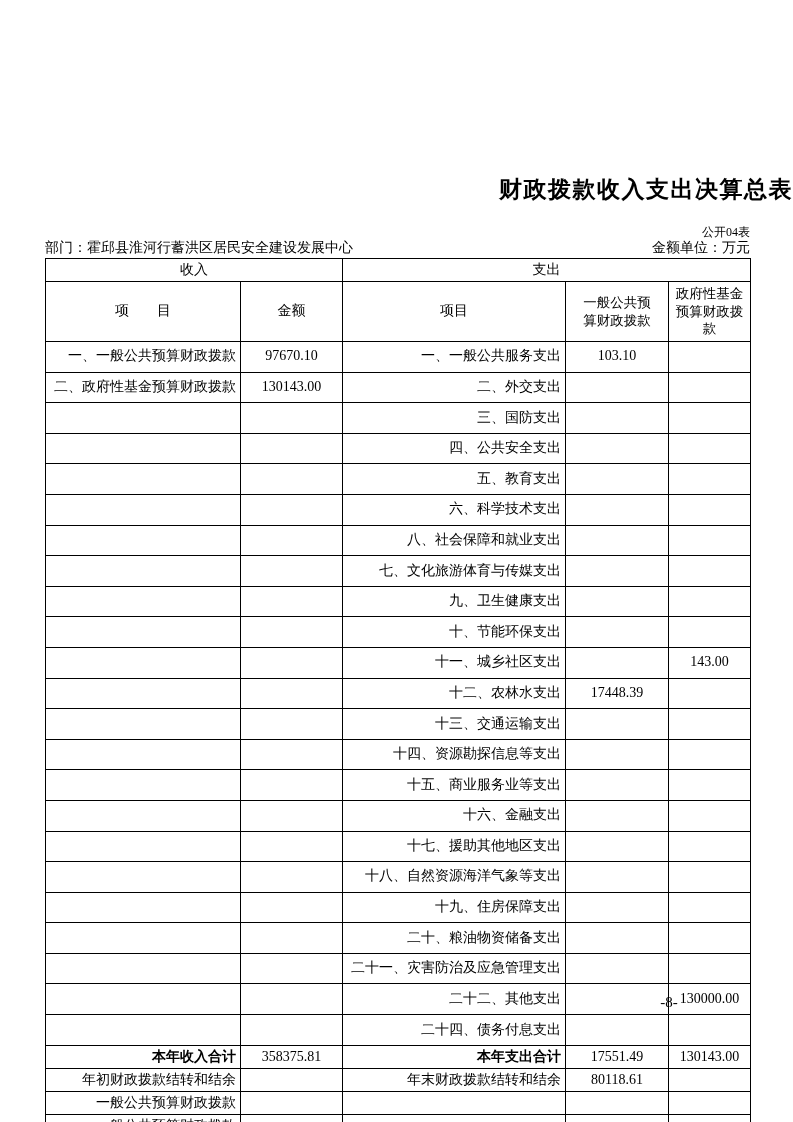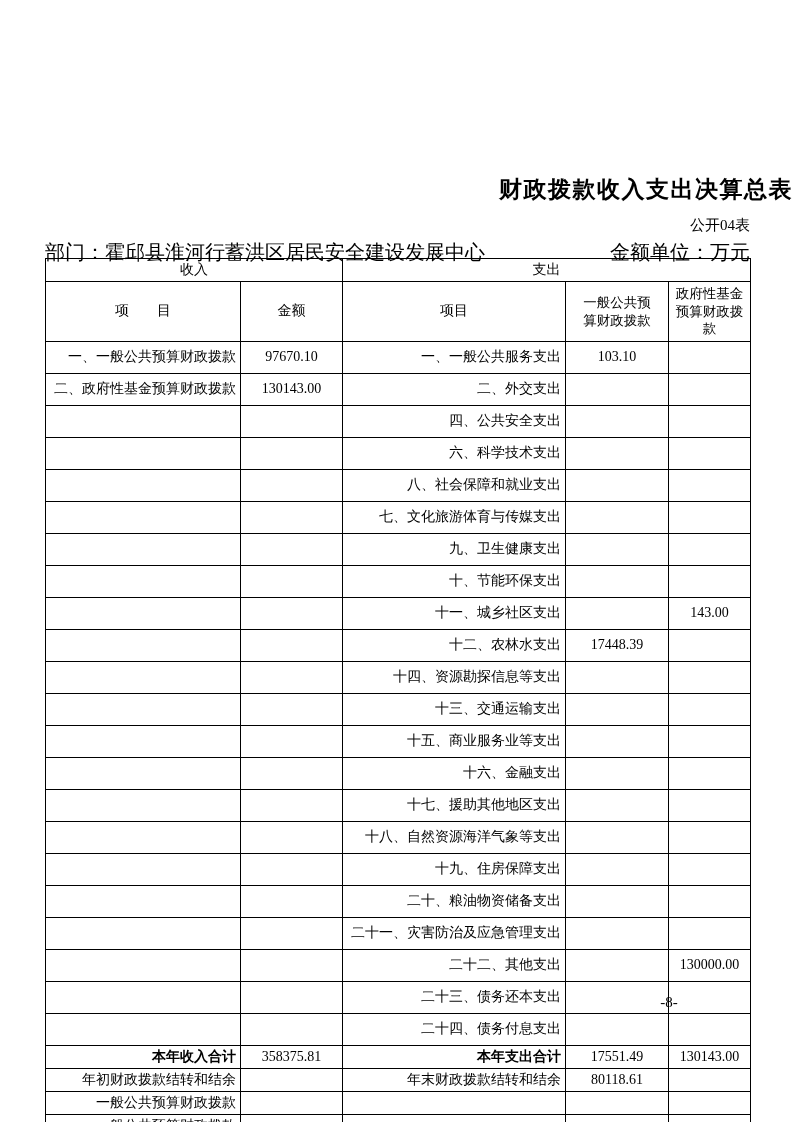--- a/index.html
+++ b/index.html
@@ -26,9 +26,9 @@
   }
   .form-code {
     position: absolute;
-    top: 216px;
+    top: 224px;
     right: 43px;
-    font-size: 15px;
+    font-size: 12px;
   }
   .meta-row {
     position: absolute;

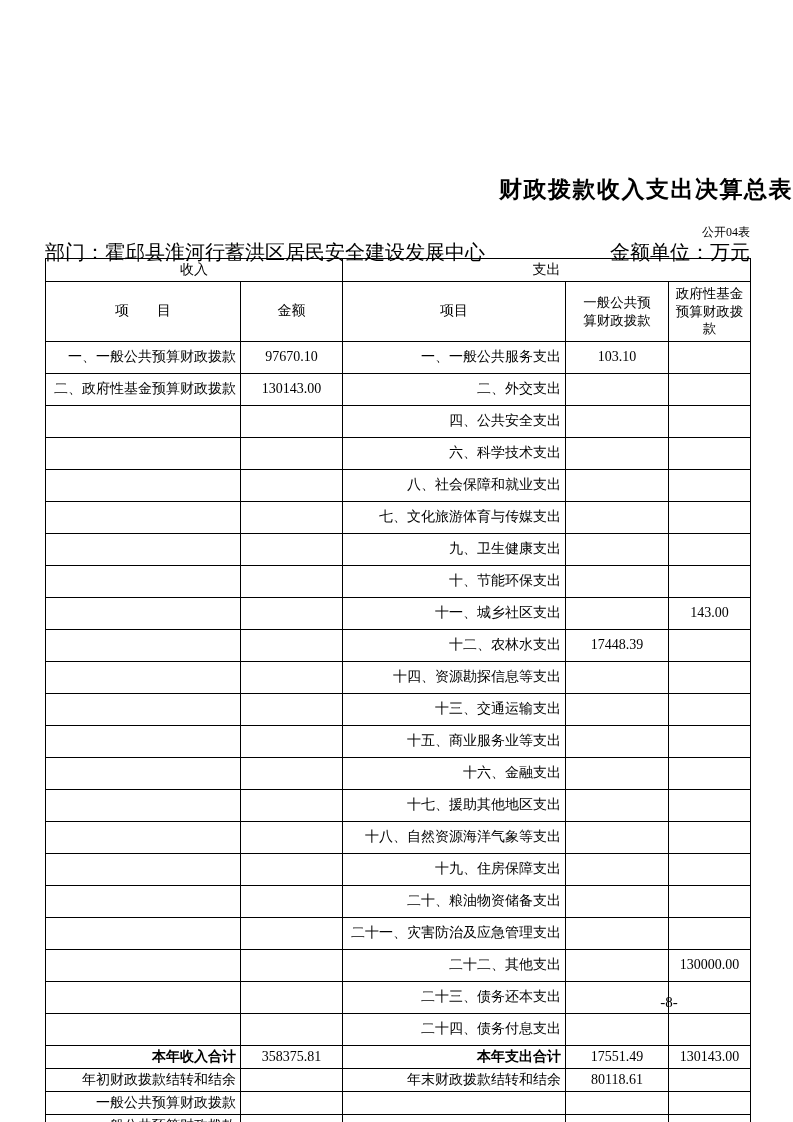--- a/index.html
+++ b/index.html
@@ -37,7 +37,7 @@
     width: 705px;
     display: flex;
     justify-content: space-between;
-    font-size: 20px;
+    font-size: 14px;
   }
   table.main-table {
     position: absolute;

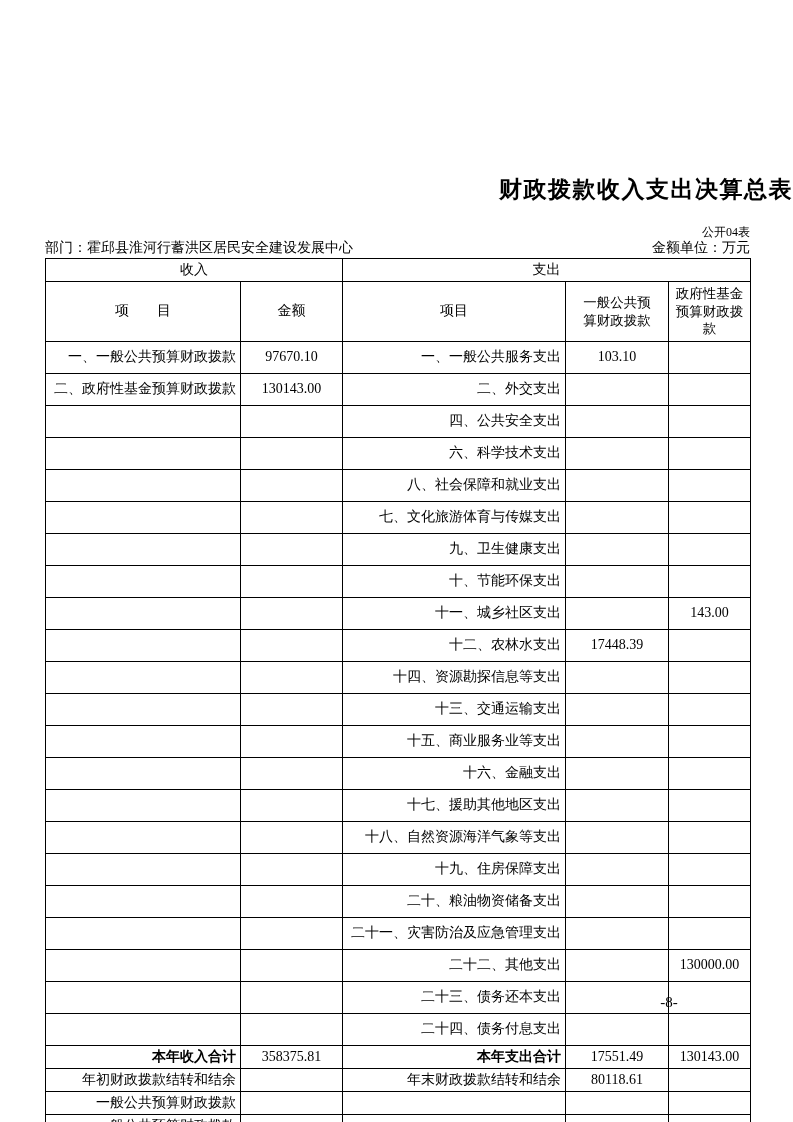--- a/index.html
+++ b/index.html
@@ -133,6 +133,13 @@
         <tr>
           <td class="item"></td>
           <td class="num"></td>
+          <td class="item">三、国防支出</td>
+          <td class="num"></td>
+          <td class="num"></td>
+        </tr>
+        <tr>
+          <td class="item"></td>
+          <td class="num"></td>
           <td class="item">四、公共安全支出</td>
           <td class="num"></td>
           <td class="num"></td>

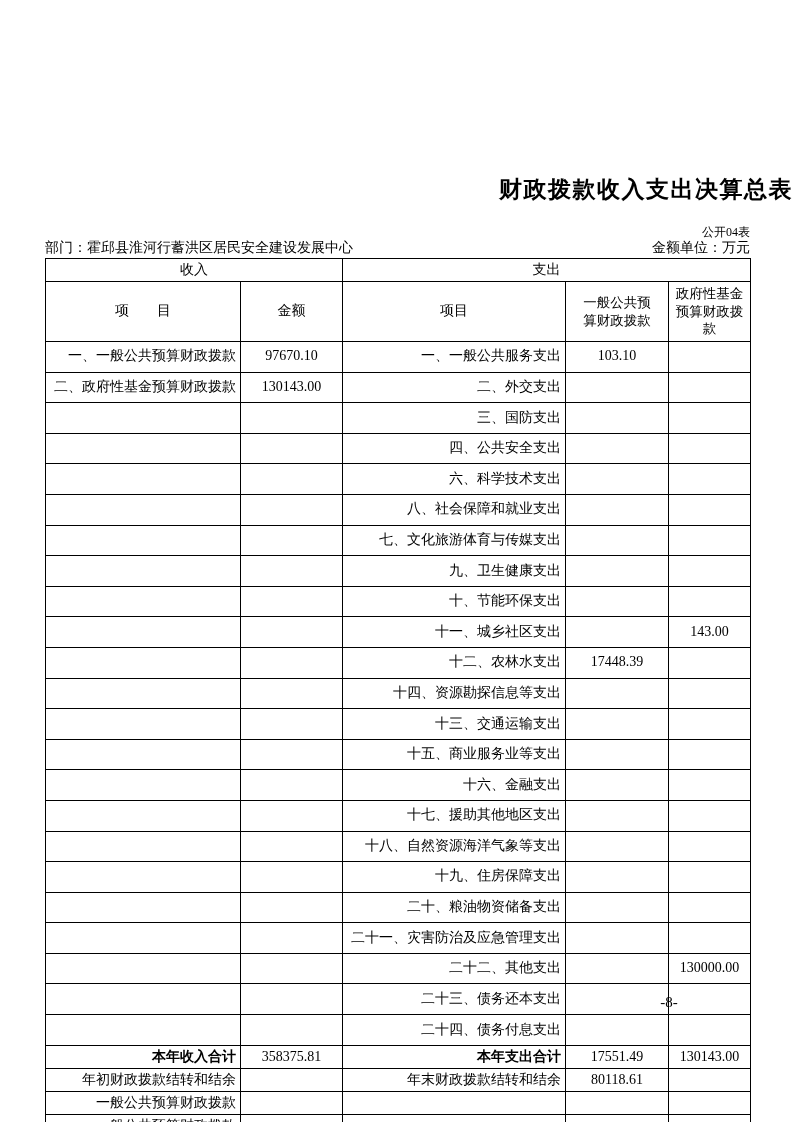--- a/index.html
+++ b/index.html
@@ -147,6 +147,13 @@
         <tr>
           <td class="item"></td>
           <td class="num"></td>
+          <td class="item">五、教育支出</td>
+          <td class="num"></td>
+          <td class="num"></td>
+        </tr>
+        <tr>
+          <td class="item"></td>
+          <td class="num"></td>
           <td class="item">六、科学技术支出</td>
           <td class="num"></td>
           <td class="num"></td>

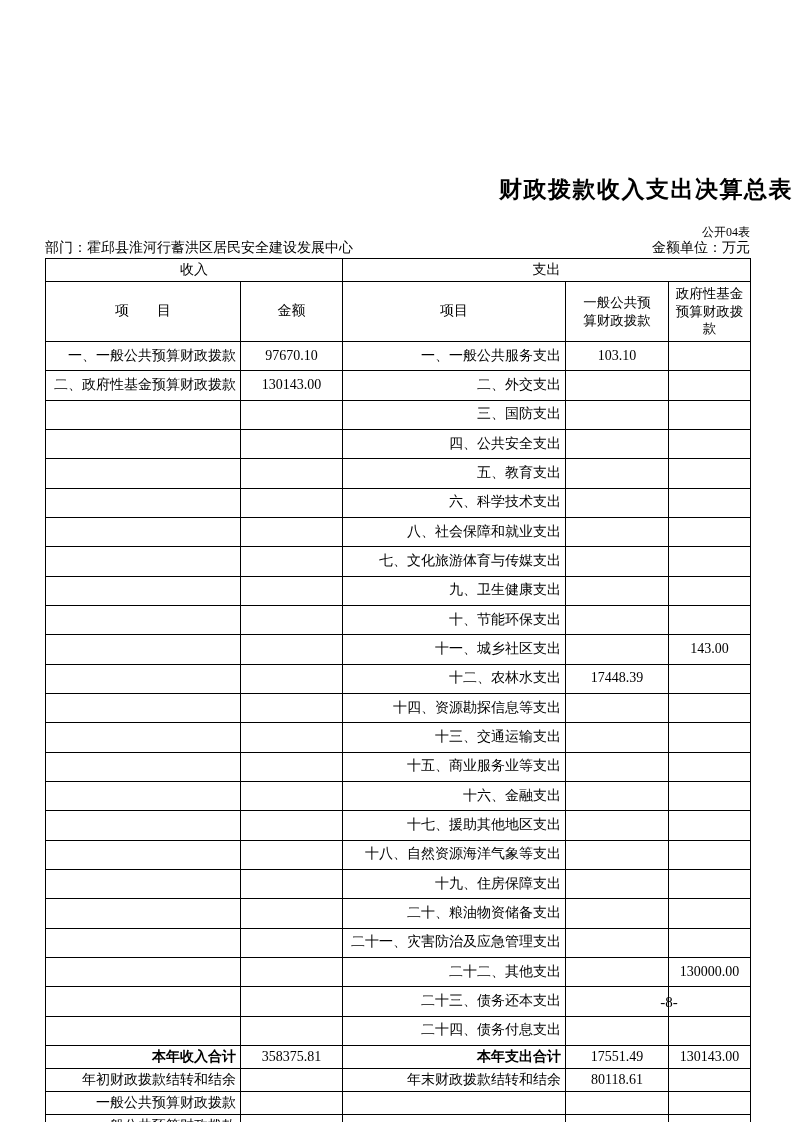--- a/index.html
+++ b/index.html
@@ -203,14 +203,14 @@
         <tr>
           <td class="item"></td>
           <td class="num"></td>
+          <td class="item">十三、交通运输支出</td>
+          <td class="num"></td>
+          <td class="num"></td>
+        </tr>
+        <tr>
+          <td class="item"></td>
+          <td class="num"></td>
           <td class="item">十四、资源勘探信息等支出</td>
-          <td class="num"></td>
-          <td class="num"></td>
-        </tr>
-        <tr>
-          <td class="item"></td>
-          <td class="num"></td>
-          <td class="item">十三、交通运输支出</td>
           <td class="num"></td>
           <td class="num"></td>
         </tr>

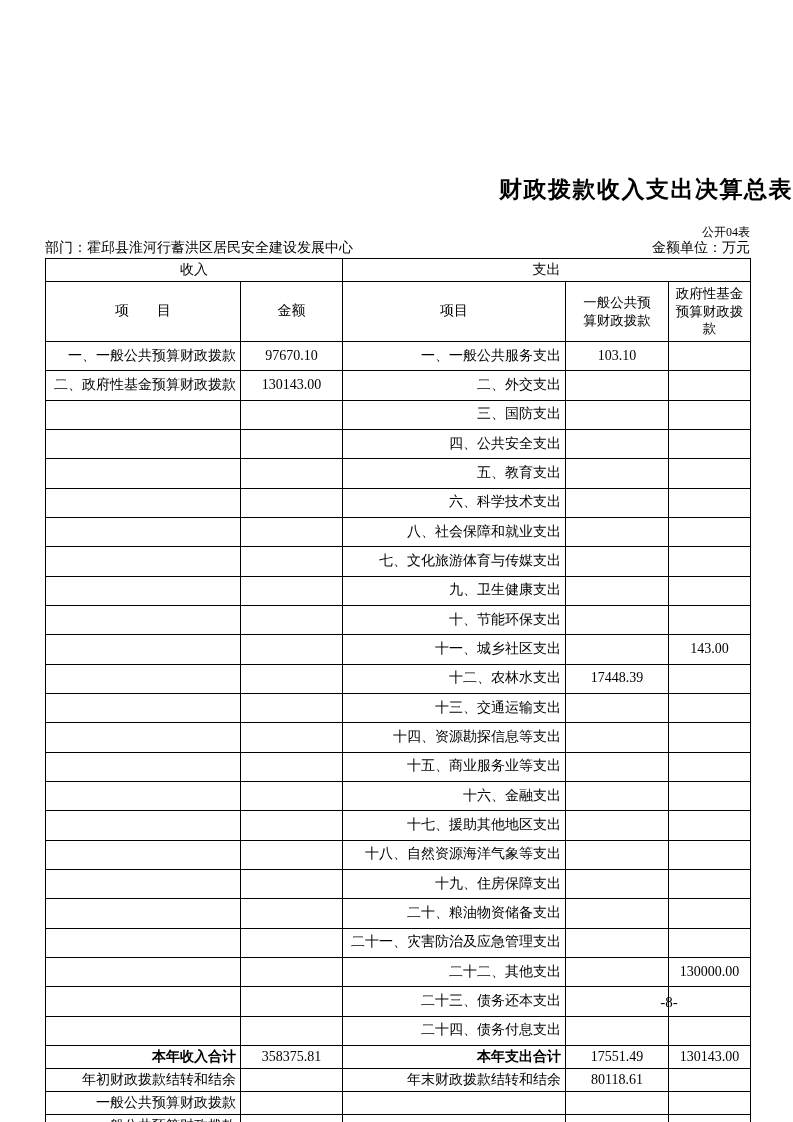--- a/index.html
+++ b/index.html
@@ -273,13 +273,6 @@
         <tr>
           <td class="item"></td>
           <td class="num"></td>
-          <td class="item">二十三、债务还本支出</td>
-          <td class="num"></td>
-          <td class="num"></td>
-        </tr>
-        <tr>
-          <td class="item"></td>
-          <td class="num"></td>
           <td class="item">二十四、债务付息支出</td>
           <td class="num"></td>
           <td class="num"></td>

